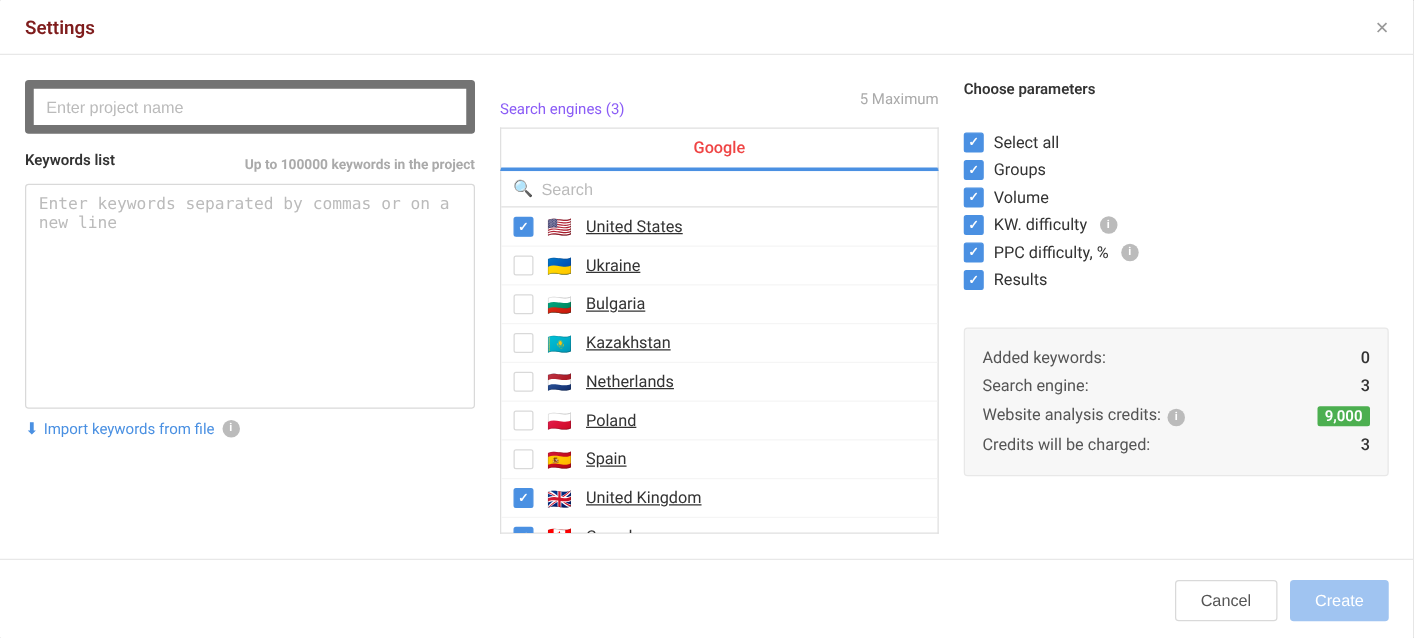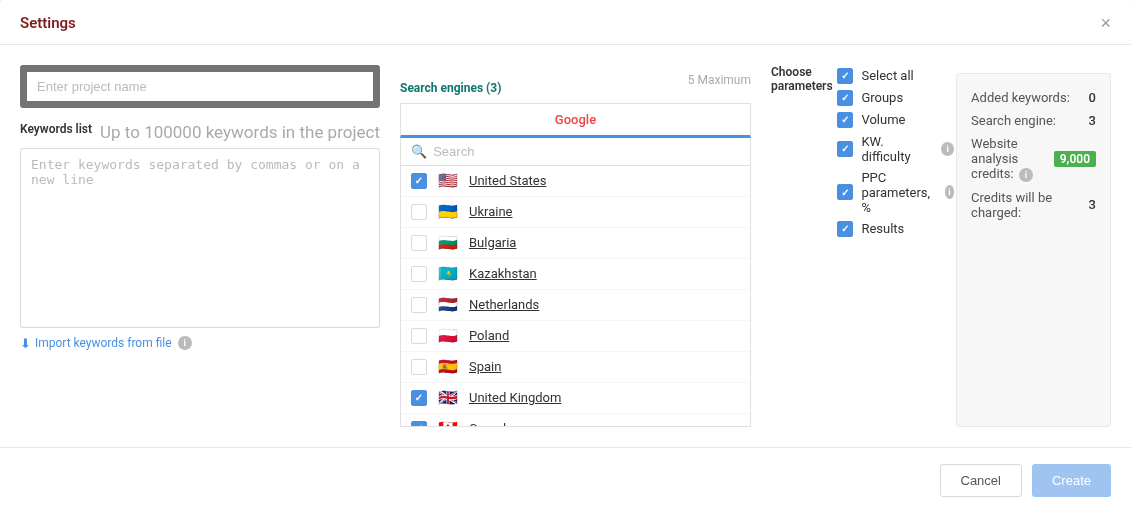--- a/index.html
+++ b/index.html
@@ -242,8 +242,8 @@
       width: 340px;
       flex-shrink: 0;
       display: flex;
-      flex-direction: row;
-      gap: 2px;
+      flex-direction: column;
+      gap: 19px;
     }
     .params-title {
       font-size: 12px;

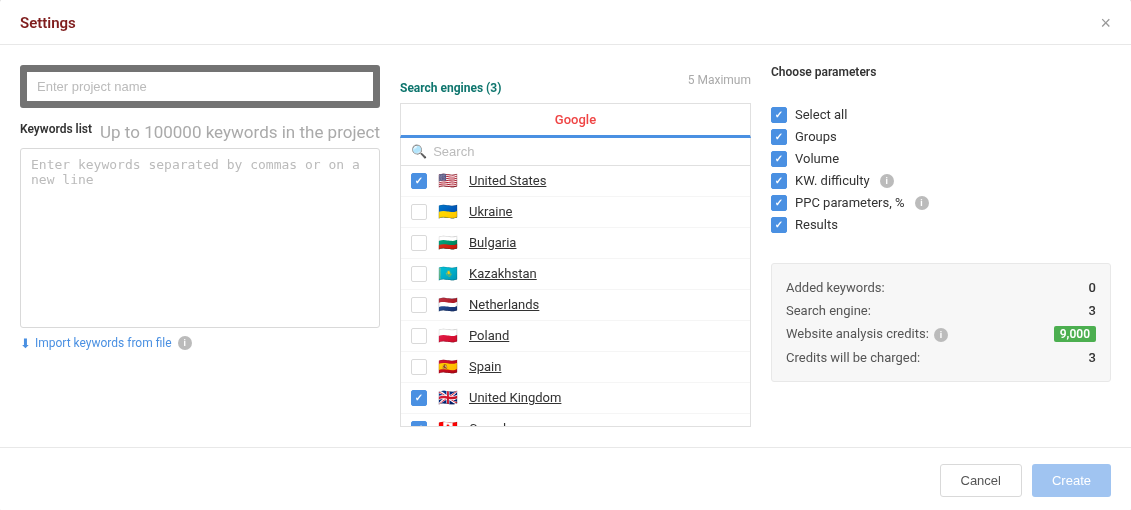--- a/index.html
+++ b/index.html
@@ -147,8 +147,8 @@
     }
     .search-engines-title {
       font-size: 12px;
-      font-weight: 700;
-      color: #0f766e;
+      font-weight: 400;
+      color: #8b5cf6;
       margin-top: 16px;
     }
     .max-label {

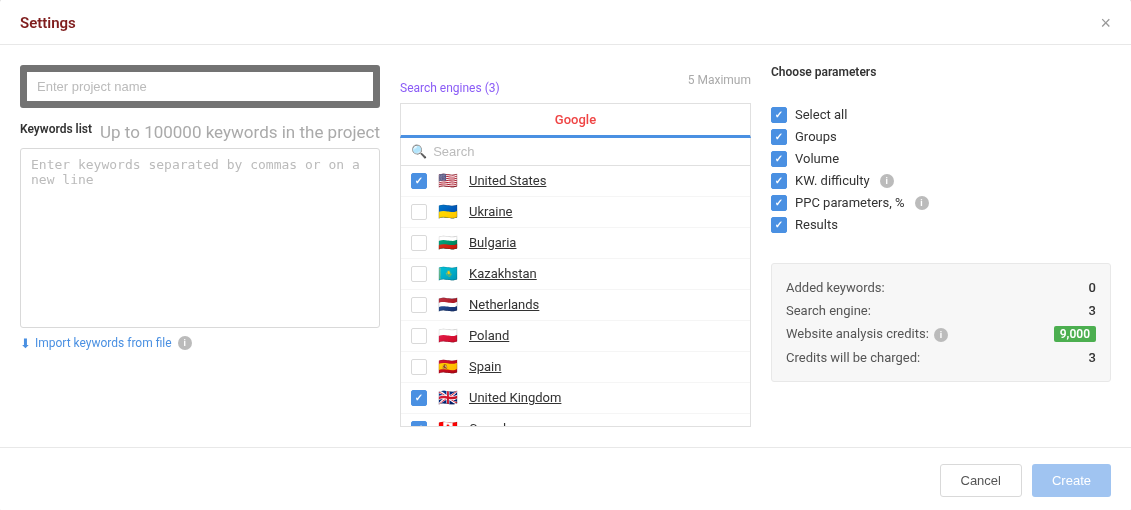--- a/index.html
+++ b/index.html
@@ -92,8 +92,9 @@
       margin-bottom: 6px;
     }
     .keywords-hint {
-      font-size: 17px;
+      font-size: 11px;
       color: #aaa;
+      font-weight: bold;
     }
     .keywords-textarea {
       width: 100%;

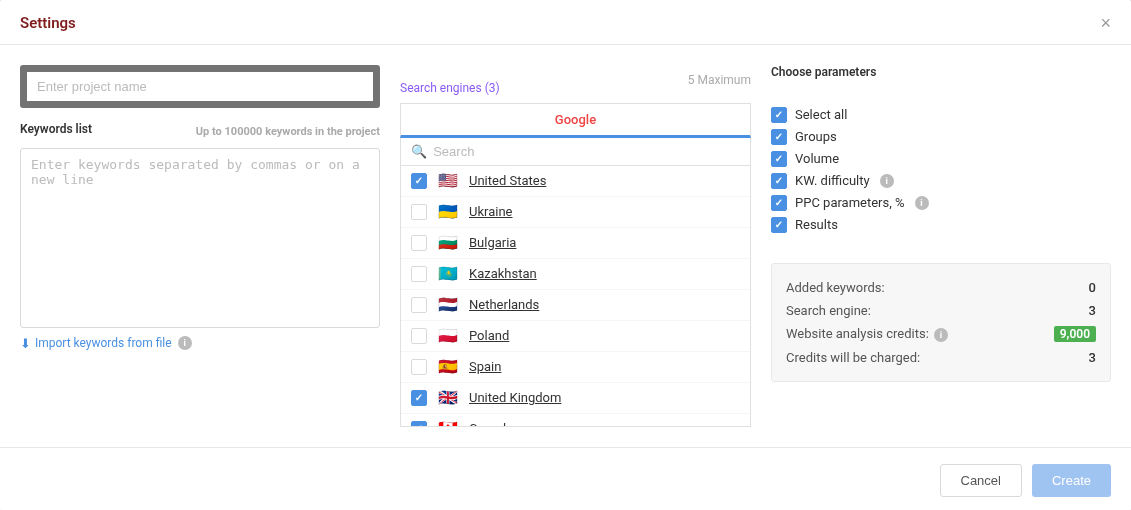--- a/index.html
+++ b/index.html
@@ -429,7 +429,7 @@
             </div>
             <div class="param-item">
               <div class="checkbox checked"></div>
-              <span class="param-label">PPC parameters, %</span>
+              <span class="param-label">PPC difficulty, %</span>
               <span class="info-icon">i</span>
             </div>
             <div class="param-item">

